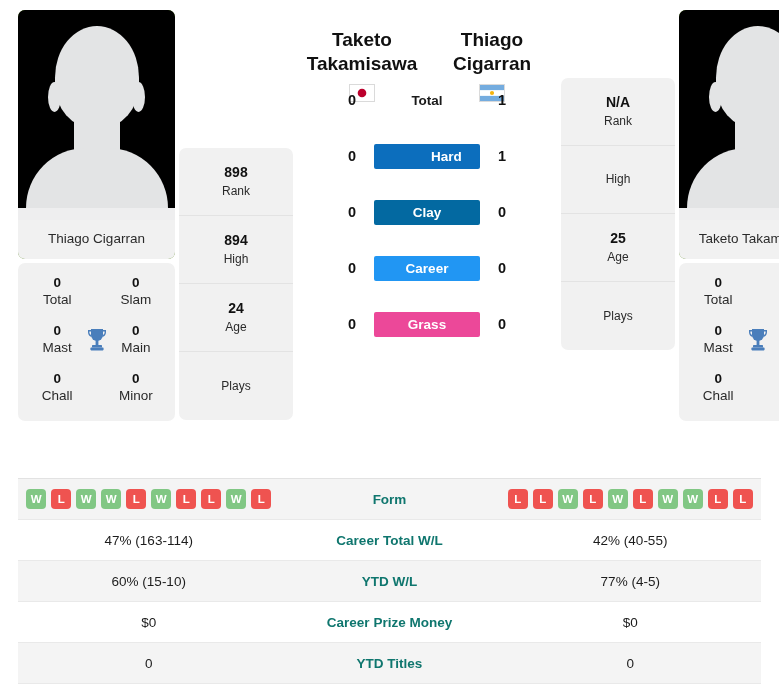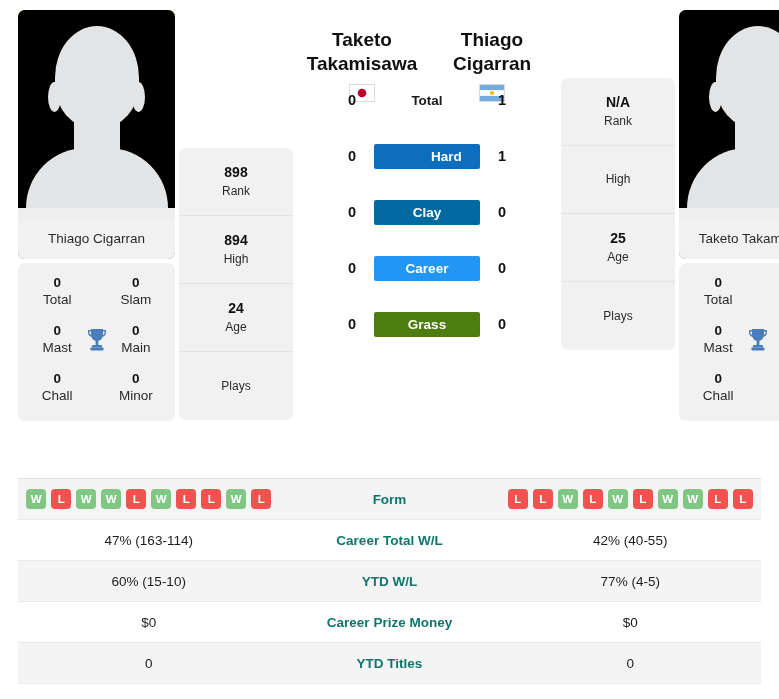--- a/index.html
+++ b/index.html
@@ -398,7 +398,7 @@
           </div>
           <div class="h2h-row">
             <div class="h2h-score">0</div>
-            <div class="surface-badge" style="background: #4d7c0f;">Grass</div>
+            <div class="surface-badge" style="background: #ec4899;">Grass</div>
             <div class="h2h-score">0</div>
           </div>
         </div>

